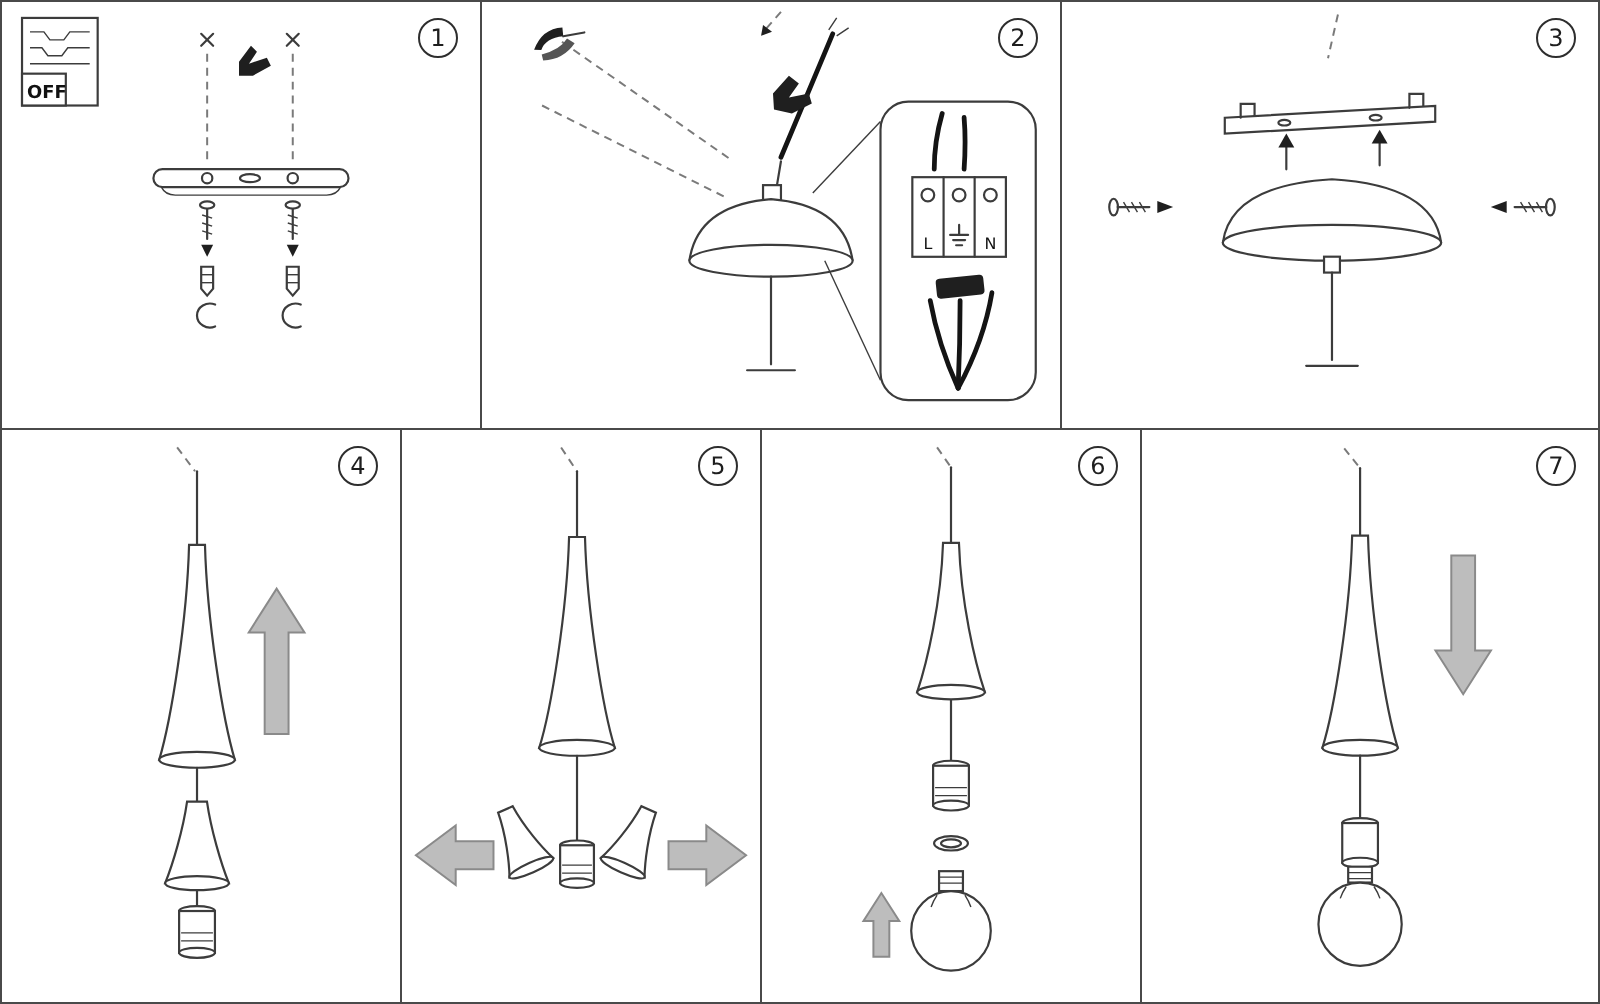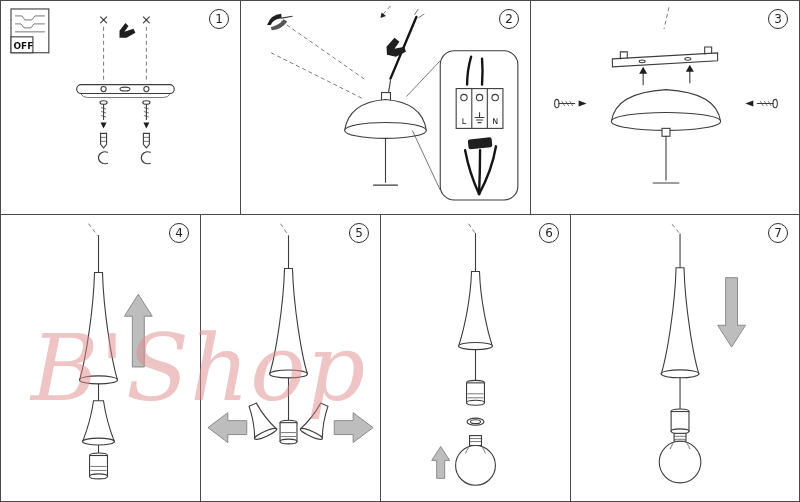--- a/index.html
+++ b/index.html
@@ -359,7 +359,6 @@
     </section>
   </div>
 
-  <div class="watermark">B'Shop</div>
 </div>
 
 </body></html>

